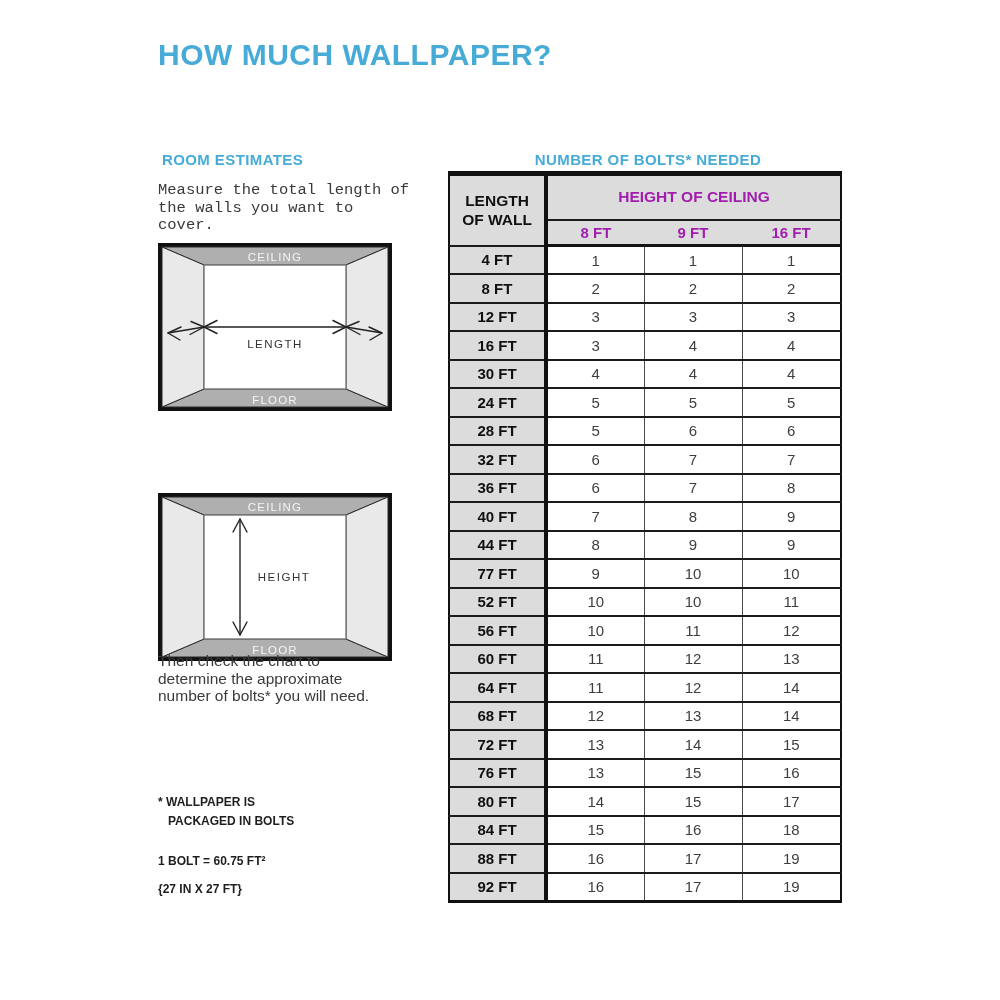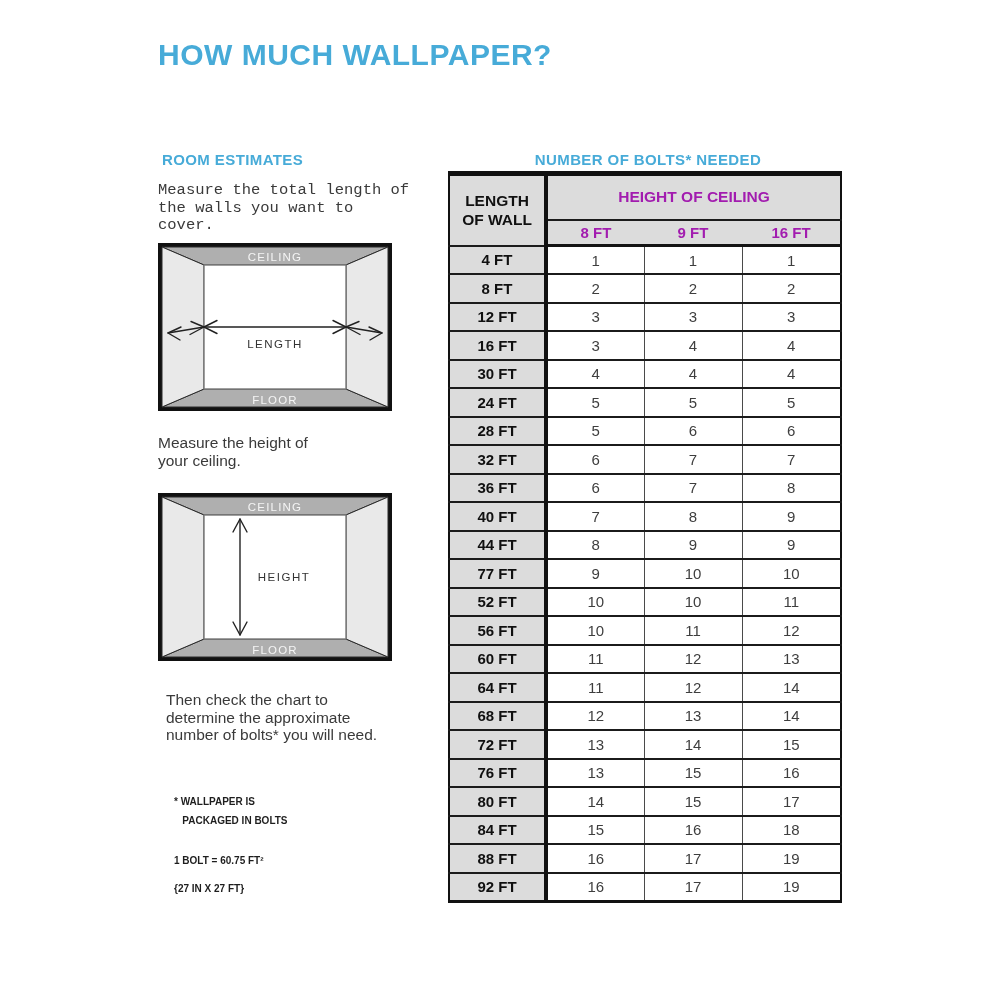--- a/index.html
+++ b/index.html
@@ -113,8 +113,6 @@
     </svg>
   </div>
 
-  <p class="step" id="step2">Measure the height of
-your ceiling.</p>
 
   <div class="diagram" id="diagram2">
     <svg viewBox="0 0 234 168">

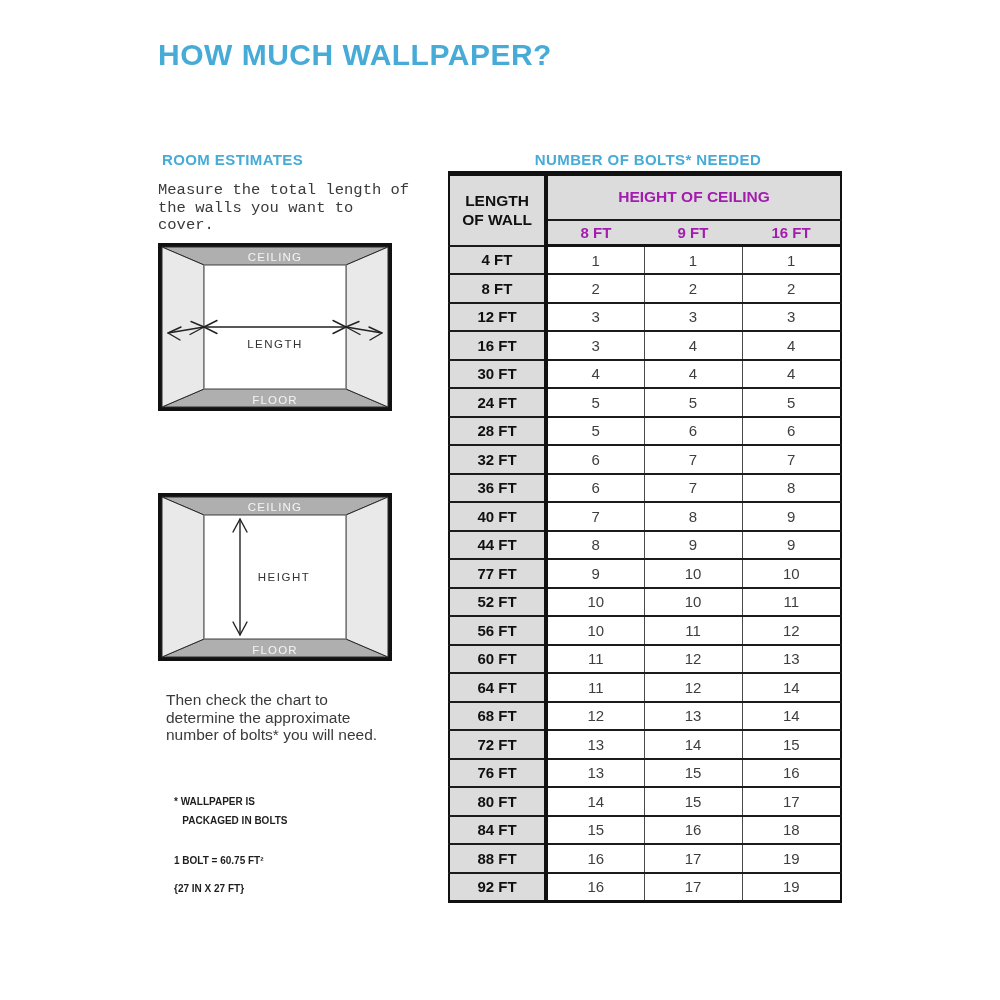--- a/index.html
+++ b/index.html
@@ -30,7 +30,7 @@
   }
   #step1{top:182px;font-family:Liberation Mono, monospace;}
   #step2{top:434px;}
-  #step3{top:691px;margin-left:8px;}
+  #step3{top:652px;}
   .note{
     position:absolute;left:174px;width:260px;margin:0;font-weight:bold;
     font-size:10px;line-height:18.5px;color:#1e1e1e;white-space:pre-line;

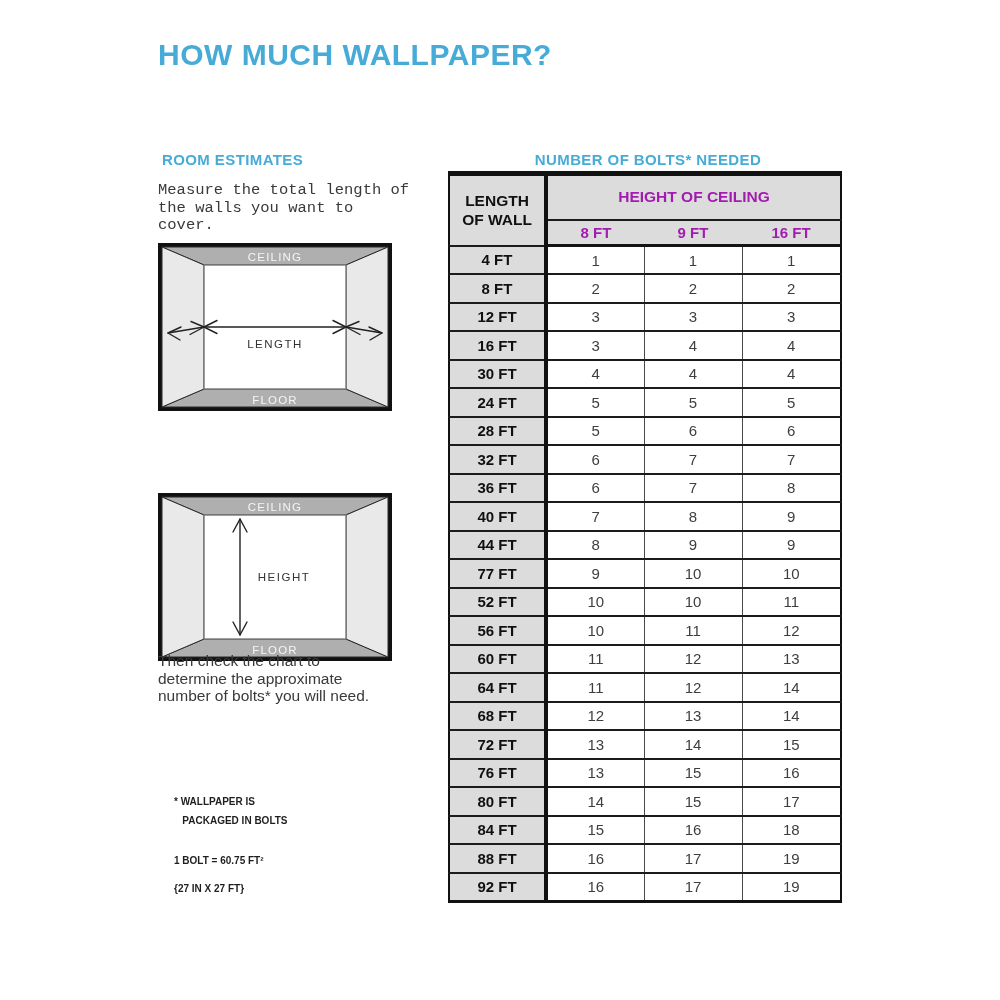--- a/index.html
+++ b/index.html
@@ -32,8 +32,8 @@
   #step2{top:434px;}
   #step3{top:652px;}
   .note{
-    position:absolute;left:174px;width:260px;margin:0;font-weight:bold;
-    font-size:10px;line-height:18.5px;color:#1e1e1e;white-space:pre-line;
+    position:absolute;left:158px;width:260px;margin:0;font-weight:bold;
+    font-size:12px;line-height:18.5px;color:#1e1e1e;white-space:pre-line;
   }
   #footnote{top:793px;}
   #boltsize{top:847px;line-height:28px;}

